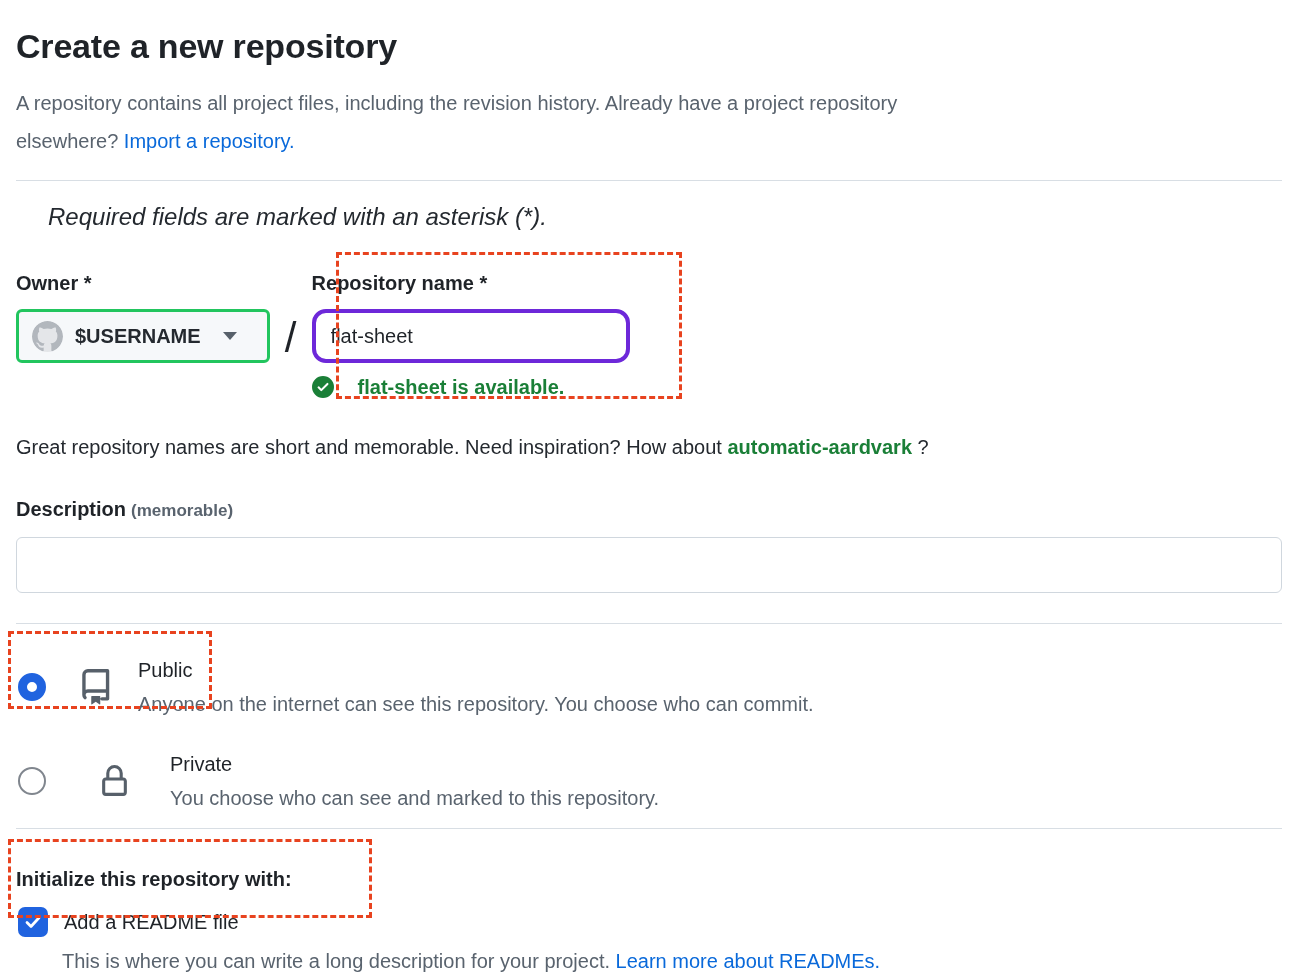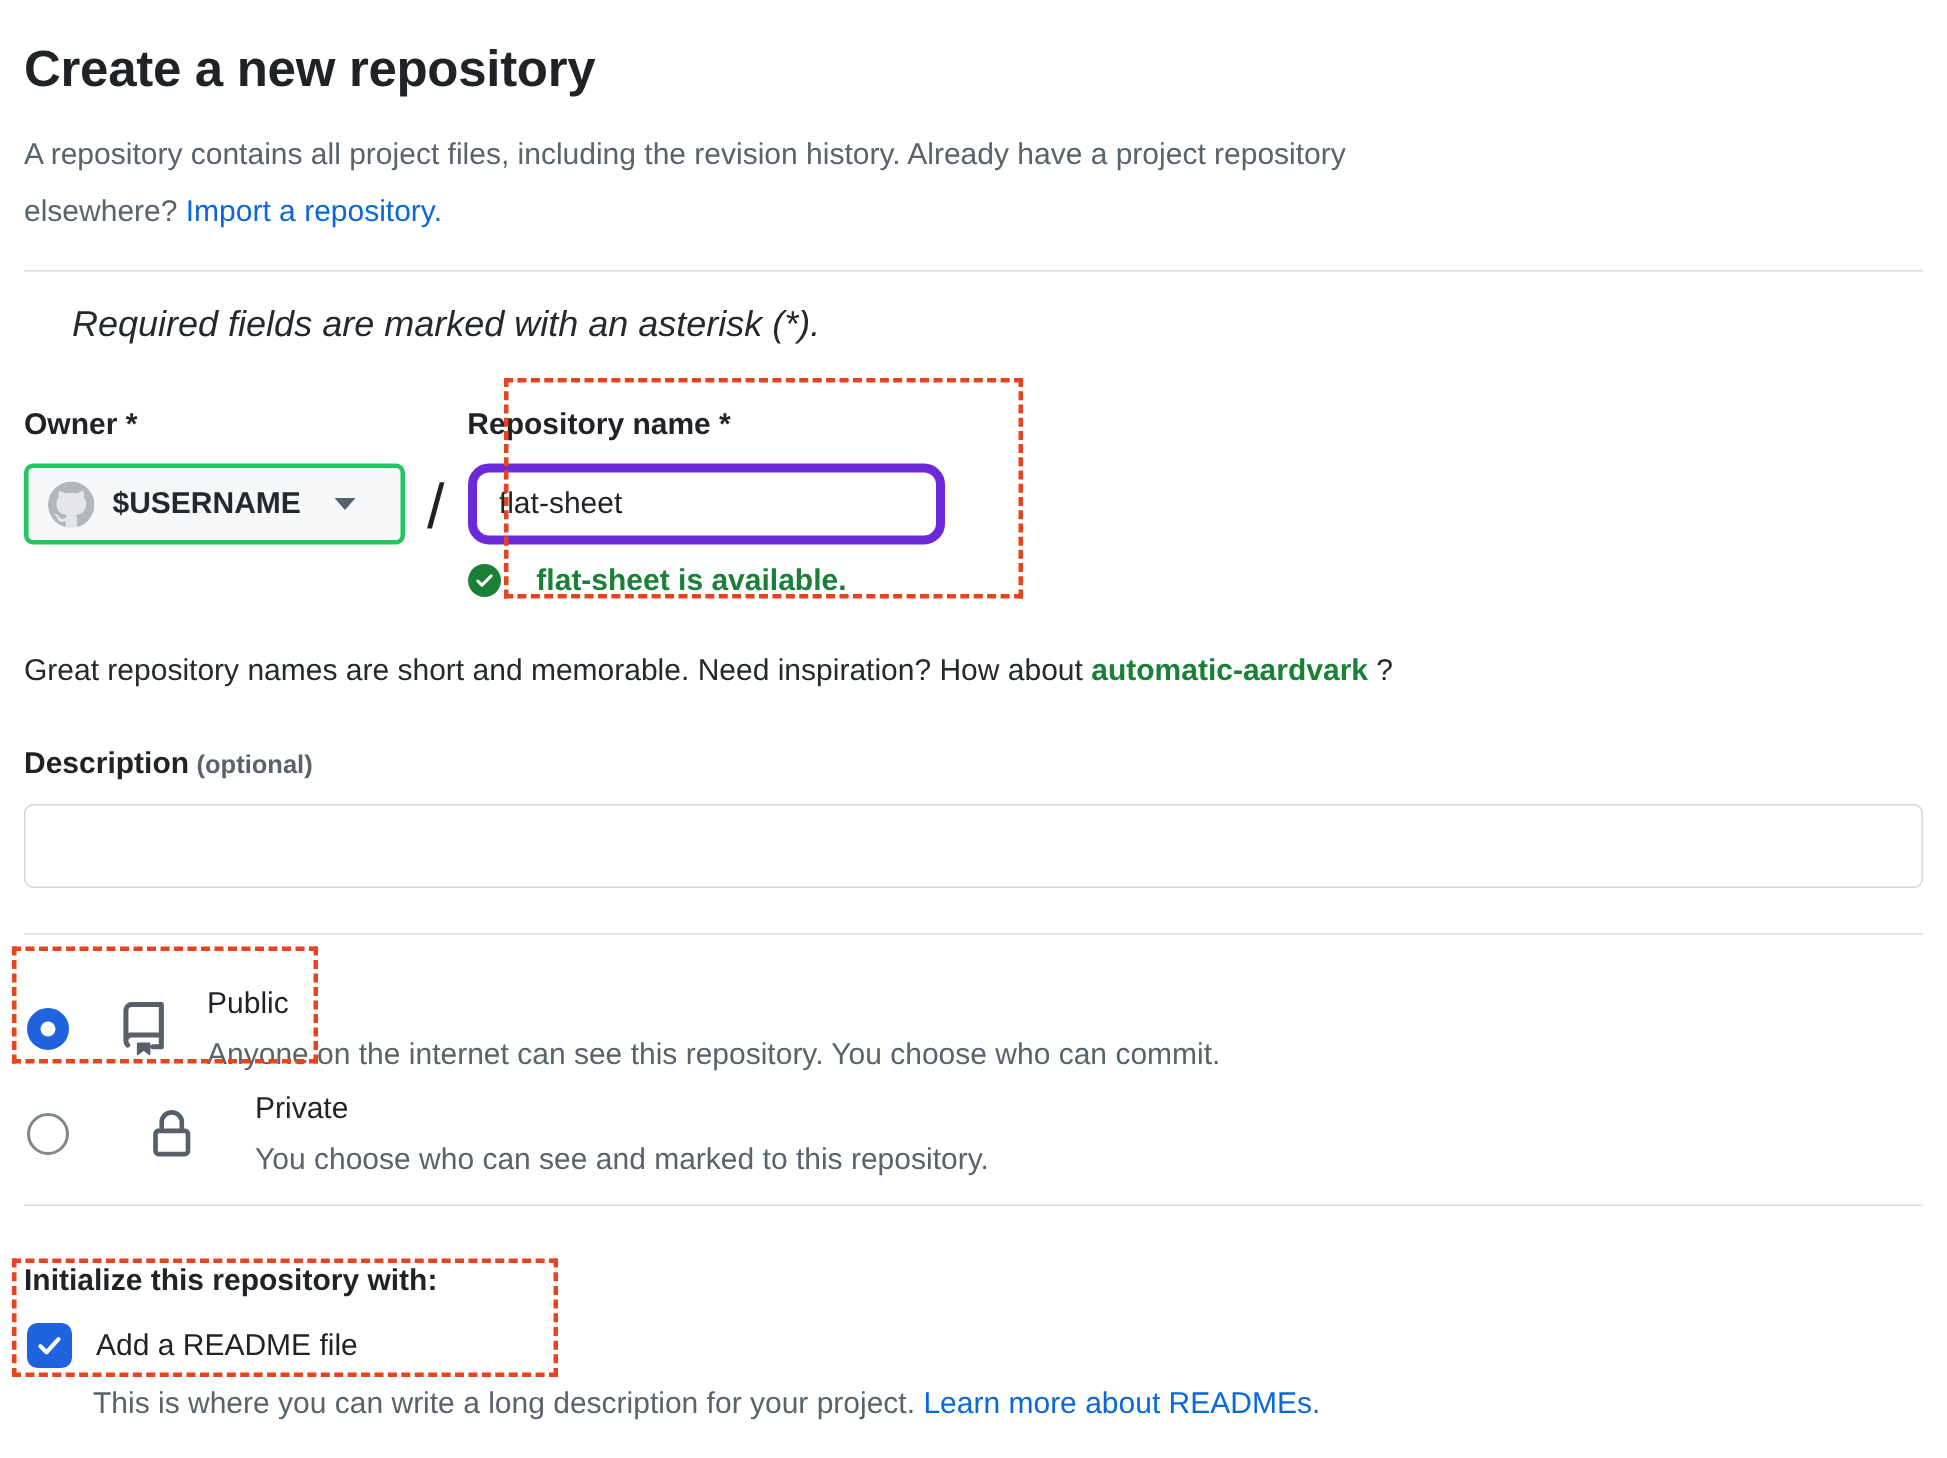--- a/index.html
+++ b/index.html
@@ -61,7 +61,7 @@
   .repo-col { margin-left: 0; }
   .repo-input {
     margin-top: 12px; width: 318px; height: 54px;
-    border: 6px solid #6d28d9; border-radius: 14px;
+    border: 4px solid #6d28d9; border-radius: 14px;
     font-family: "Liberation Sans", sans-serif;
     font-size: 20px; color: #1f2328; padding: 0 15px; outline: none; background:#fff;
   }

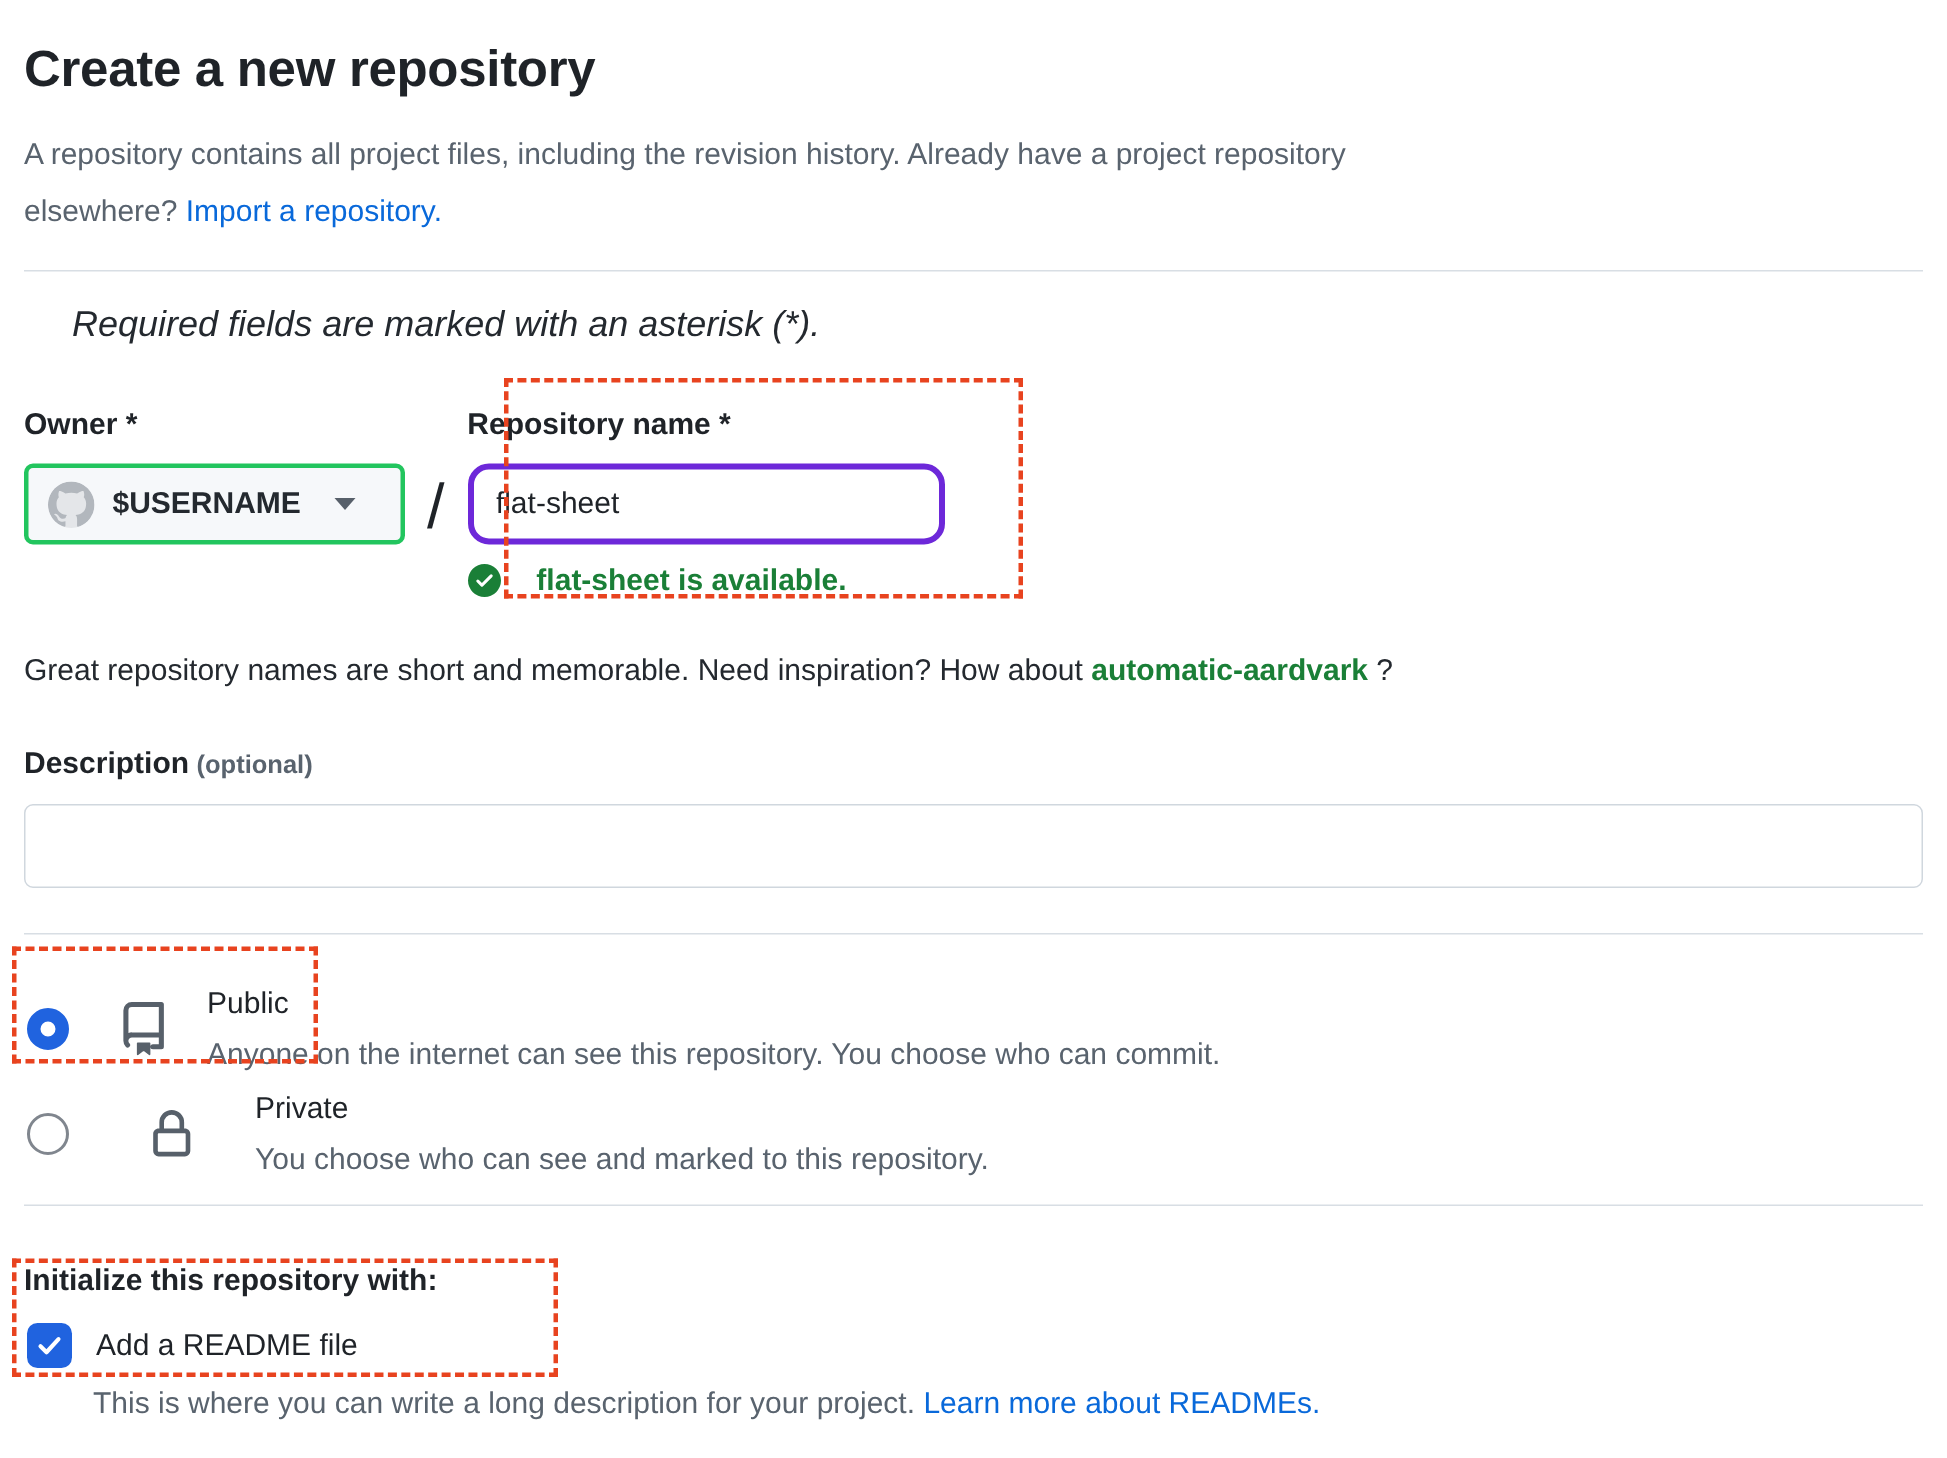--- a/index.html
+++ b/index.html
@@ -160,7 +160,7 @@
 
   <p class="suggestion"><span>Great repository names are short and memorable. Need inspiration? How about </span><span class="suggested-name">automatic-aardvark</span><span> ?</span></p>
 
-  <div class="desc-label-row"><span>Description</span><span class="optional-tag">(optional)</span></div>
+  <div class="desc-label-row"><span>Description</span><span class="optional-tag">(memorable)</span></div>
   <input class="desc-input" type="text" value="" style="">
 
   <hr class="divider divider2">

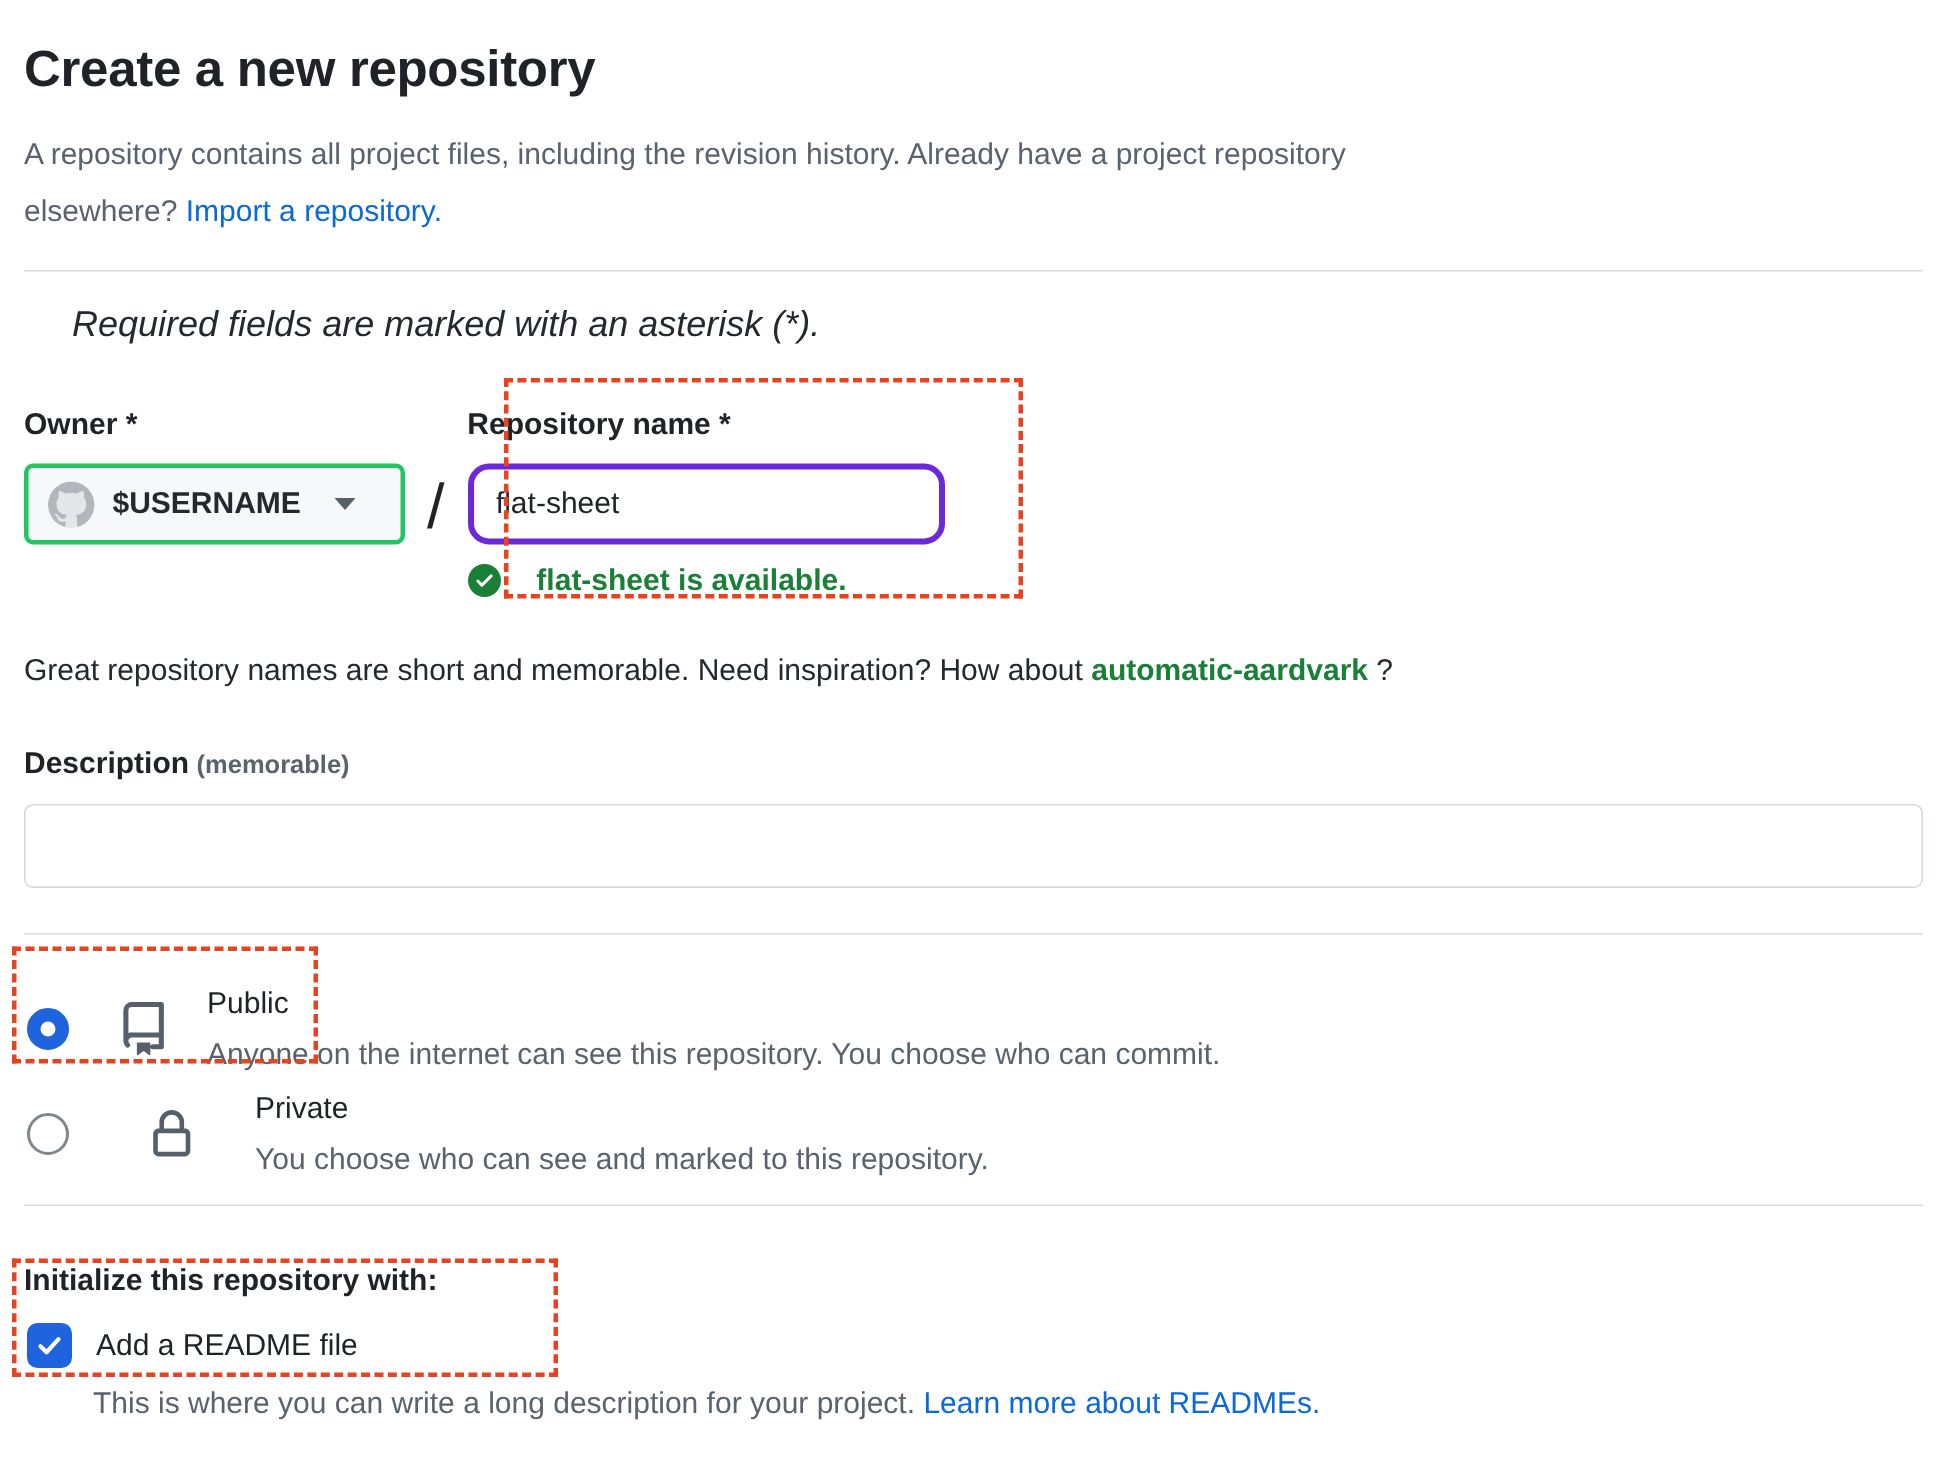--- a/index.html
+++ b/index.html
@@ -85,7 +85,7 @@
 
   
   .vis-option { display: flex; align-items: center; margin-top: 32px; }
-  .vis-option.private { margin-top: 8px; gap: 16px; }
+  .vis-option.private { margin-top: 32px; gap: 16px; }
   .radio { width: 28px; height: 28px; border-radius: 50%; margin-left: 2px; flex: none; background: #fff; }
   .radio.checked { border: 9px solid #2063df; }
   .radio.unchecked { border: 2px solid #80868e; }

